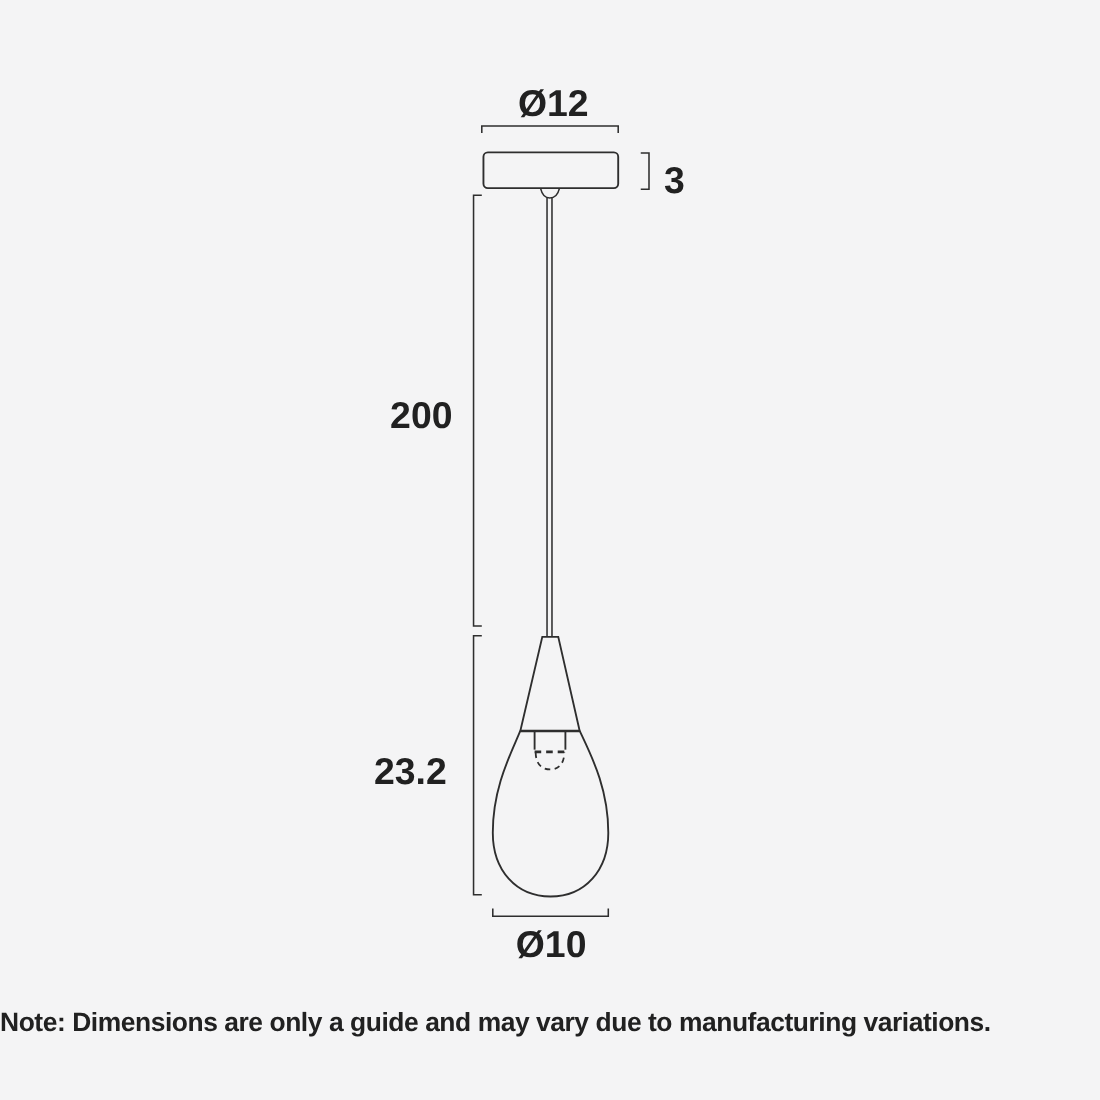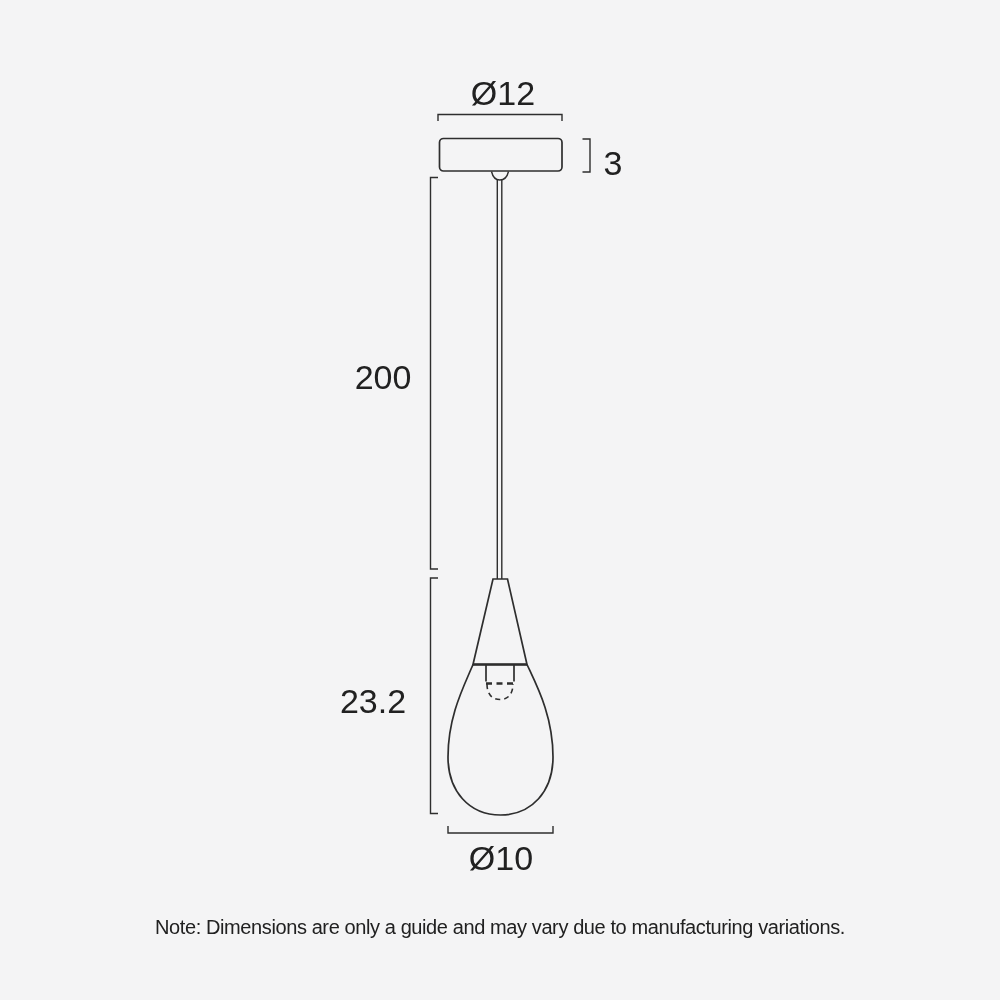--- a/index.html
+++ b/index.html
@@ -18,6 +18,7 @@
     position: relative;
     width: 976px; height: 1000px;
     background: var(--background);
+    font-weight: bold;
   }
   svg { position: absolute; top: 0; left: 0; }
   svg path, svg line, svg rect {

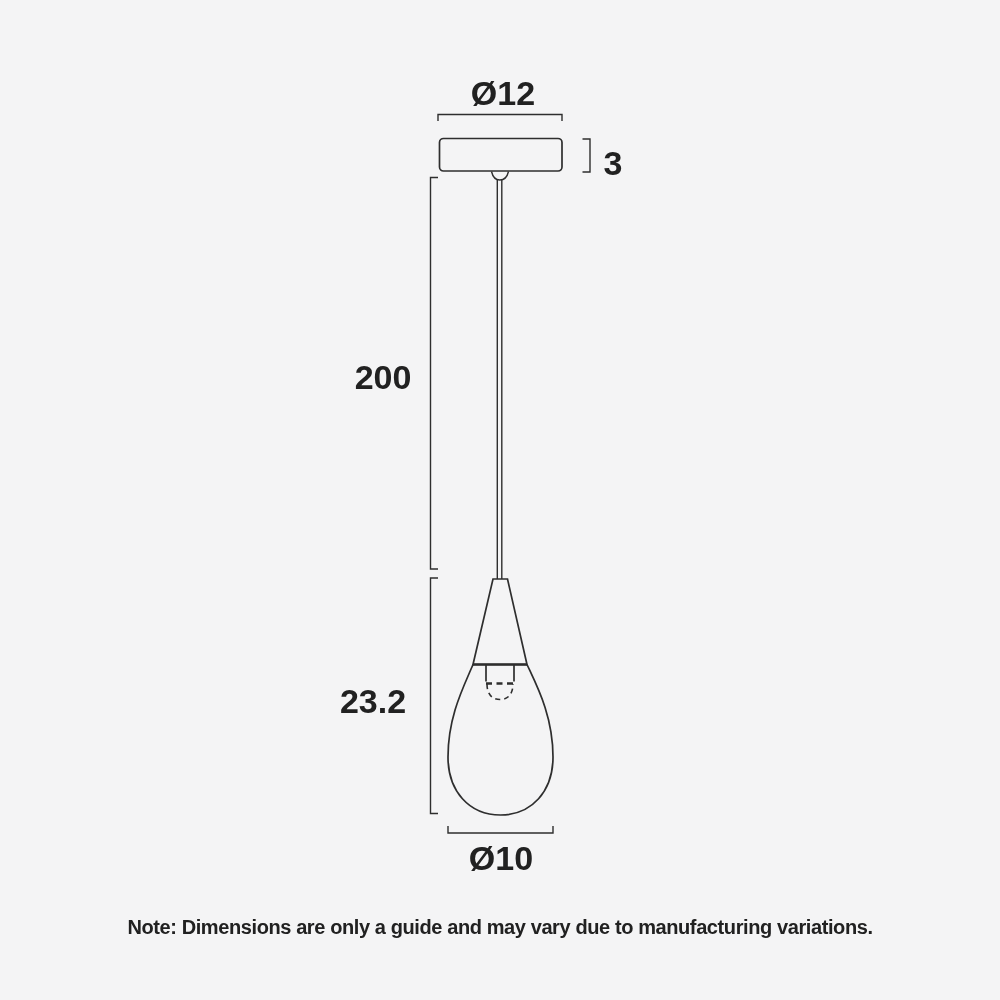--- a/index.html
+++ b/index.html
@@ -43,8 +43,8 @@
     top: 916px;
     left: 0;
     width: 1000px;
-    text-align: center;
-    font-size: 20px;
+    text-align: left;
+    font-size: 24px;
     letter-spacing: -0.4px;
     color: var(--text);
   }

